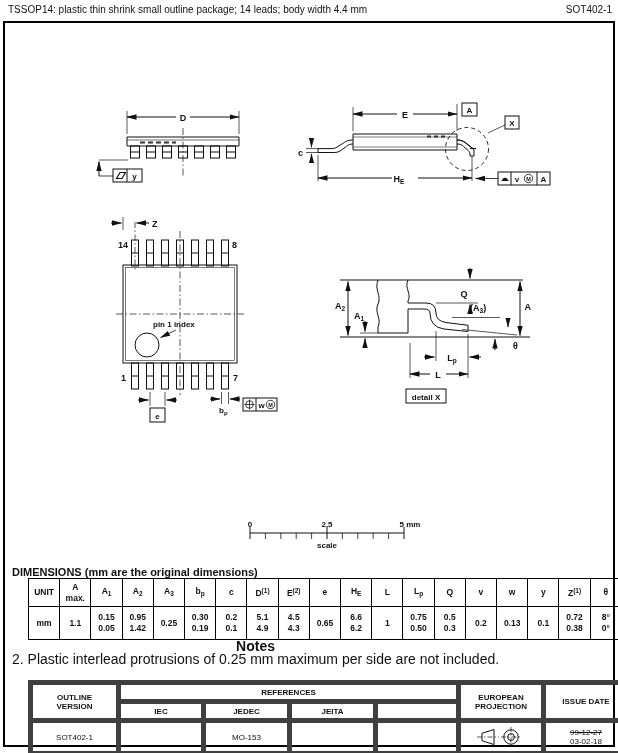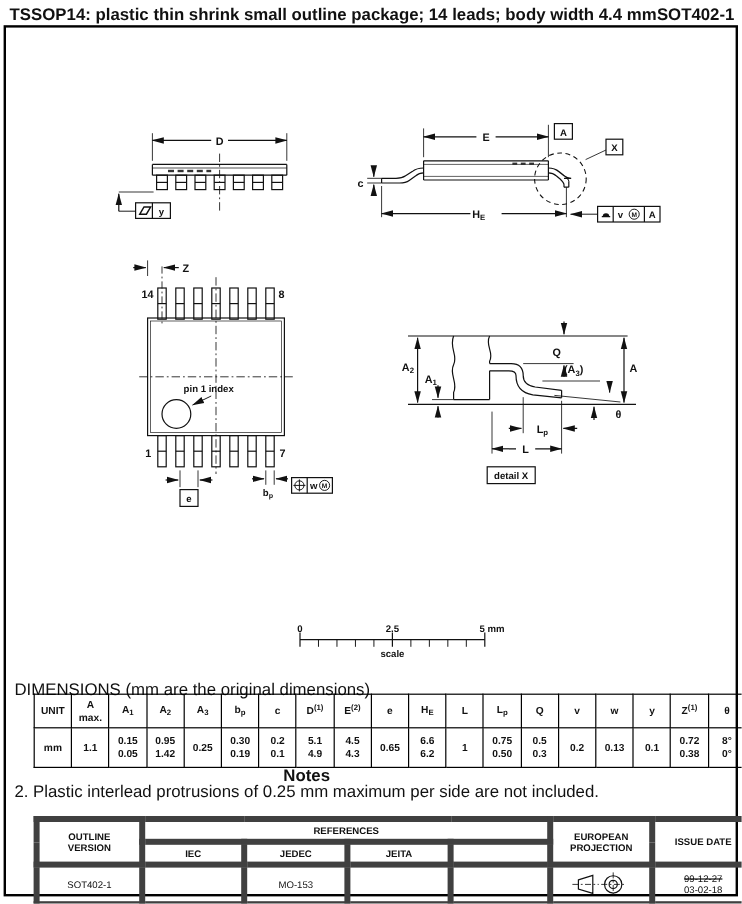--- a/index.html
+++ b/index.html
@@ -6,7 +6,7 @@
   body{width:618px;height:753px;background:#fff;position:relative;
        font-family:"Liberation Sans",sans-serif;color:#111;overflow:hidden;}
   .titlebar{position:absolute;left:8px;top:4px;width:604px;display:flex;
-            justify-content:space-between;font-size:14px;font-weight:bold;}
+            justify-content:space-between;font-size:10px;font-weight:normal;}
   .figure-border{position:absolute;left:3px;top:21px;width:612px;height:726px;
             border:2px solid #000;box-sizing:border-box;}
   svg text{fill:#111;font-family:"Liberation Sans",sans-serif;}

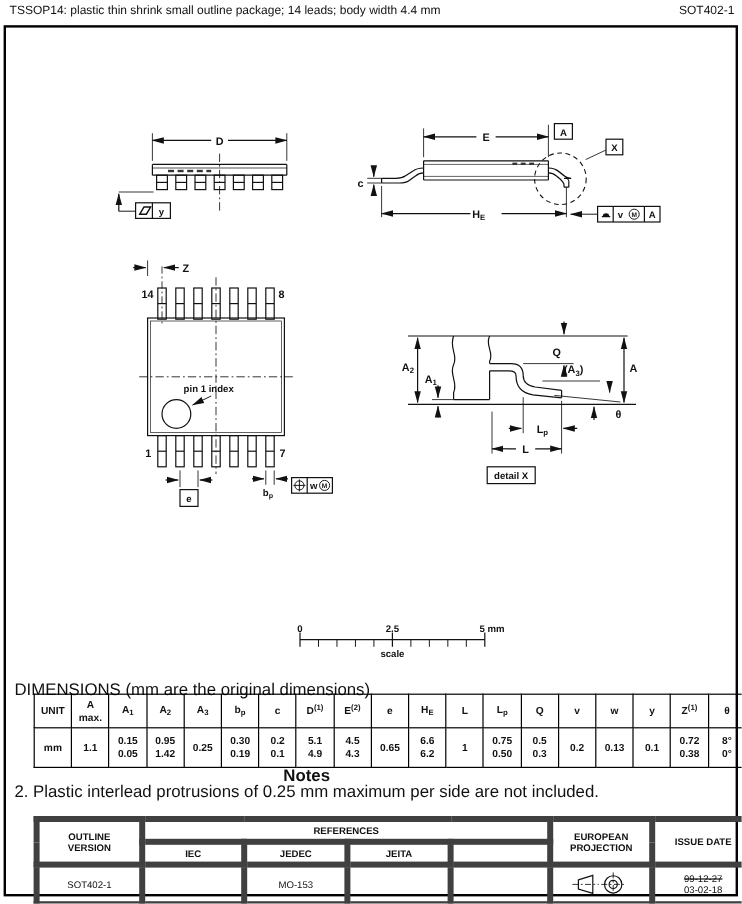--- a/index.html
+++ b/index.html
@@ -13,7 +13,7 @@
   .lab{font-size:9px;font-weight:bold;}
   .lab8{font-size:8px;font-weight:bold;}
   
-  .dim-title{position:absolute;left:12px;top:566px;font-size:14px;font-weight:normal;}
+  .dim-title{position:absolute;left:12px;top:566px;font-size:11px;font-weight:bold;}
   table{border-collapse:collapse;margin-left:16px;}
   .dimtab{position:absolute;left:12px;top:578px;width:594px;table-layout:fixed;
           font-size:8.5px;text-align:center;}

